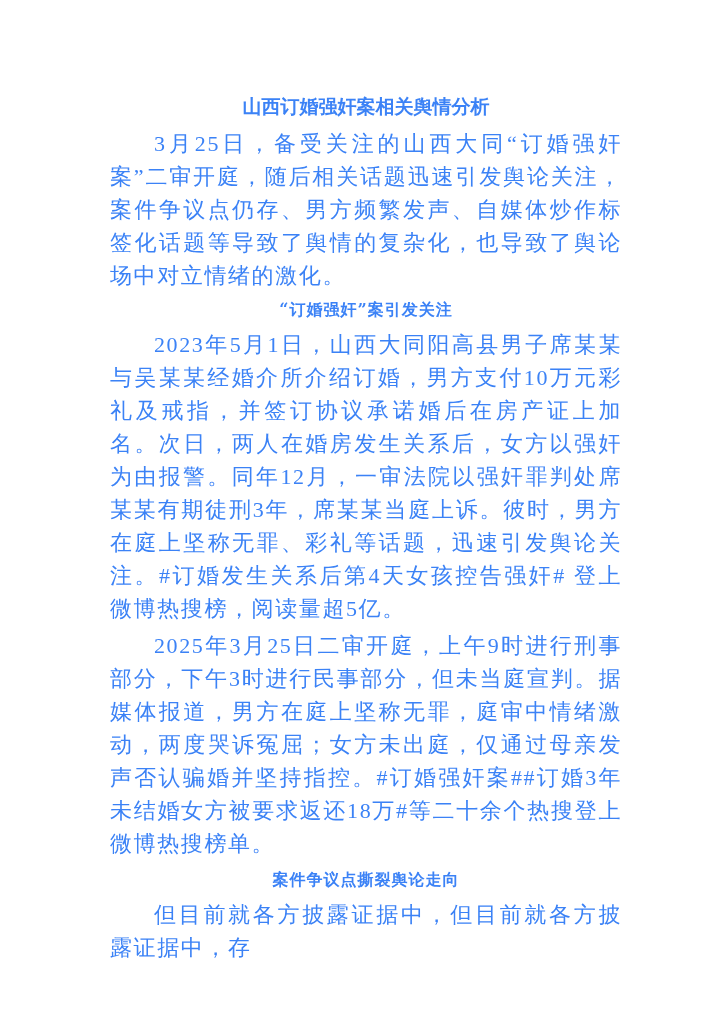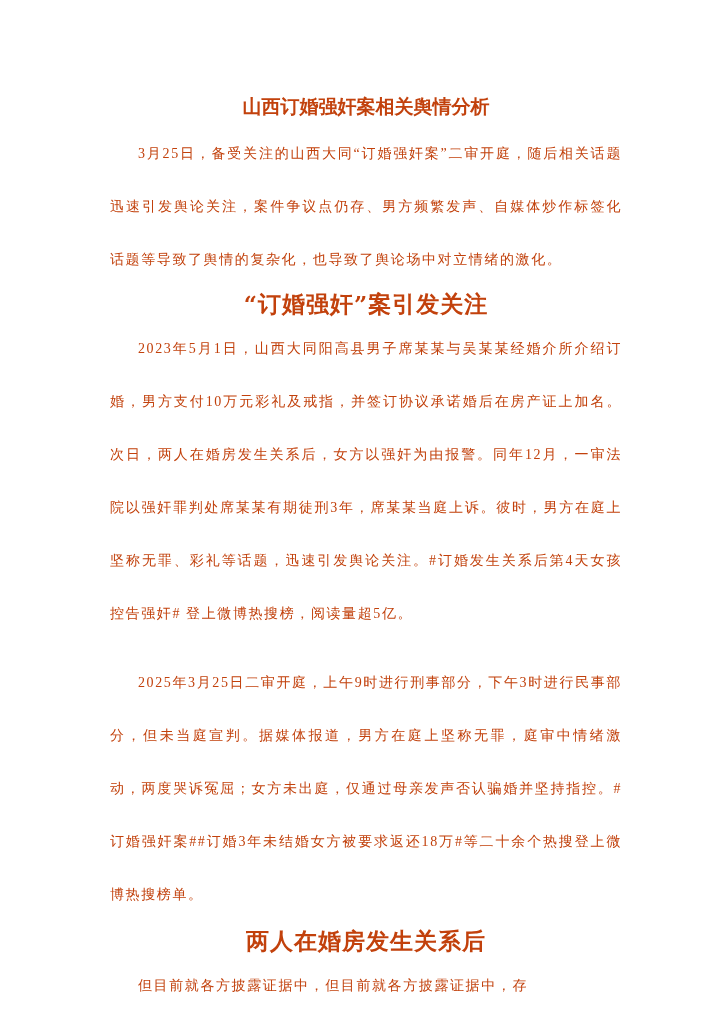--- a/index.html
+++ b/index.html
@@ -9,7 +9,7 @@
     left: 110px;
     top: 91px;
     width: 512px;
-    color: #c2410c;
+    color: #3b82f6;
     font-family: "DejaVu Serif", "Liberation Serif", serif;
   }
   .title {

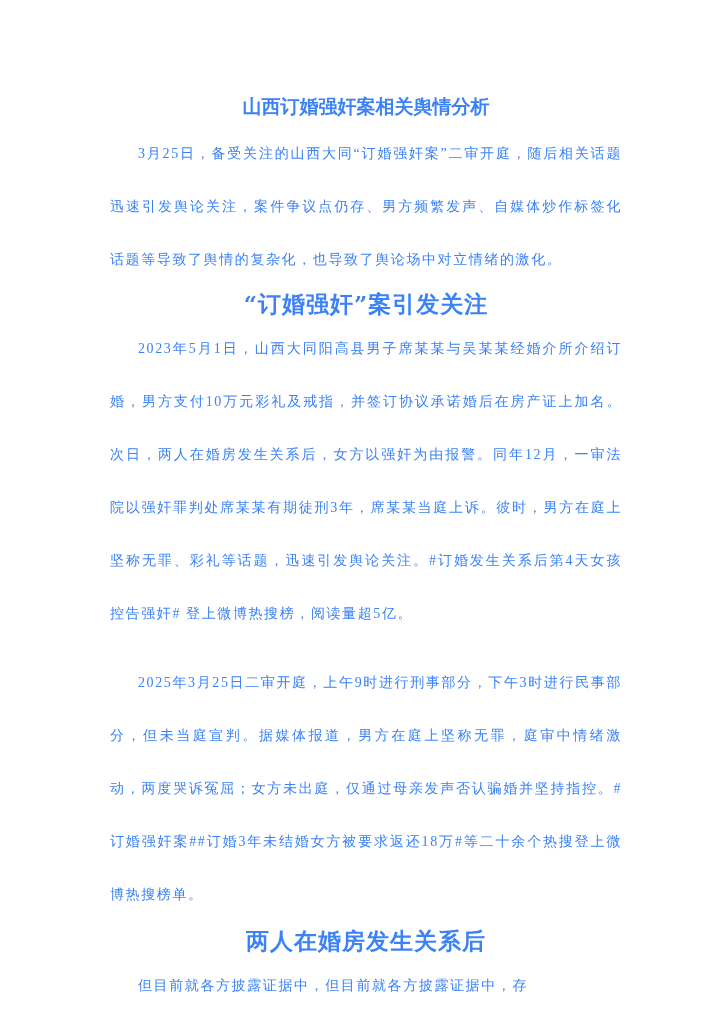--- a/index.html
+++ b/index.html
@@ -30,8 +30,8 @@
   }
   .para {
     margin: 0;
-    font-size: 14px;
-    line-height: 53px;
+    font-size: 22px;
+    line-height: 33px;
     text-indent: 2em;
     text-align: justify;
     letter-spacing: 1.6px;

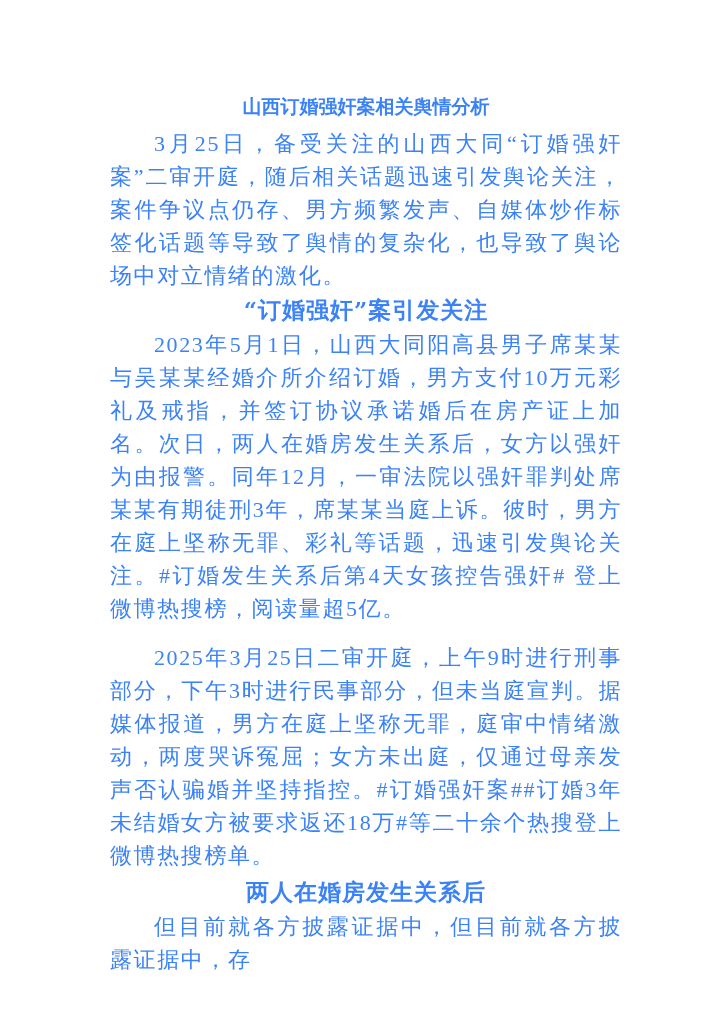--- a/index.html
+++ b/index.html
@@ -22,7 +22,7 @@
   }
   .heading {
     text-align: center;
-    font-size: 23px;
+    font-size: 16px;
     font-weight: bold;
     line-height: 36px;
     margin: 0;

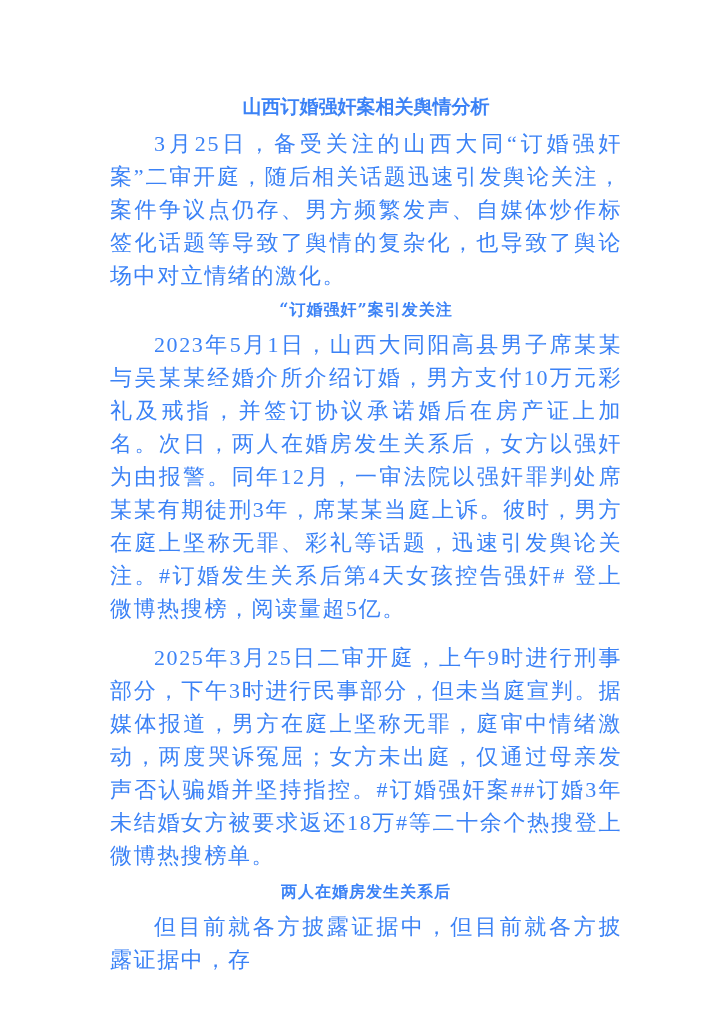--- a/index.html
+++ b/index.html
@@ -37,7 +37,7 @@
     letter-spacing: 1.6px;
     font-family: "Liberation Serif", "DejaVu Serif", serif;
   }
-  .para.gap-before { margin-top: 16px; }
+  .para.gap-before { margin-top: 4px; }
   .heading.h3 { margin-top: 2px; }
 </style>
 </head>

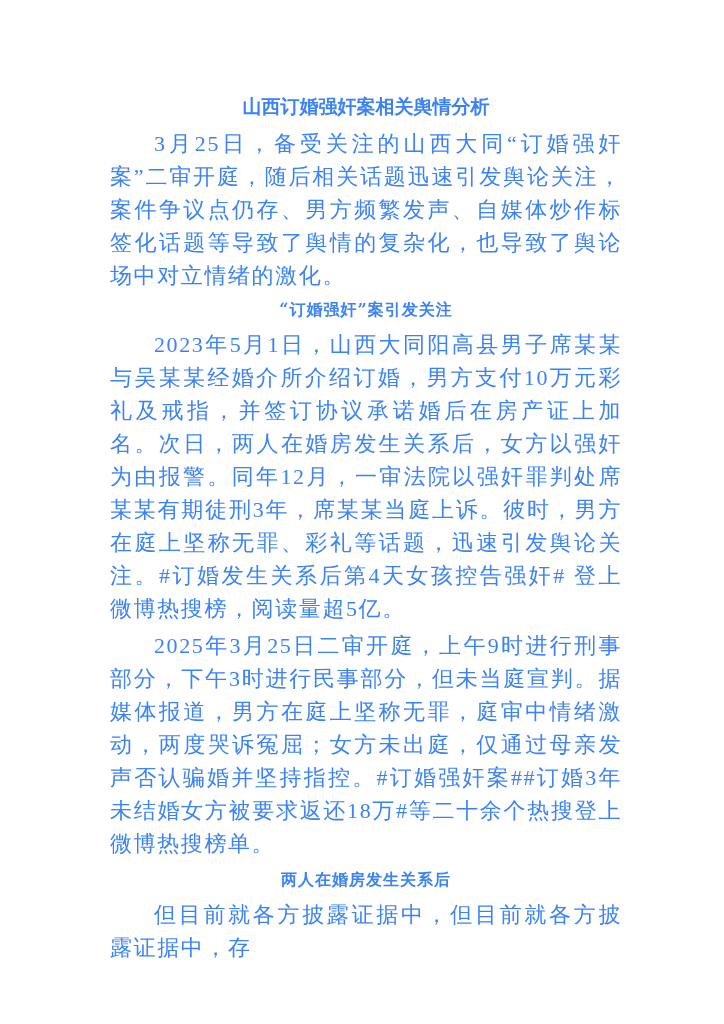--- a/index.html
+++ b/index.html
@@ -52,7 +52,7 @@
   <p class="para">2023年5月1日，山西大同阳高县男子席某某与吴某某经婚介所介绍订婚，男方支付10万元彩礼及戒指，并签订协议承诺婚后在房产证上加名。次日，两人在婚房发生关系后，女方以强奸为由报警。同年12月，一审法院以强奸罪判处席某某有期徒刑3年，席某某当庭上诉。彼时，男方在庭上坚称无罪、彩礼等话题，迅速引发舆论关注。#订婚发生关系后第4天女孩控告强奸# 登上微博热搜榜，阅读量超5亿。</p>
   <p class="para gap-before">2025年3月25日二审开庭，上午9时进行刑事部分，下午3时进行民事部分，但未当庭宣判。据媒体报道，男方在庭上坚称无罪，庭审中情绪激动，两度哭诉冤屈；女方未出庭，仅通过母亲发声否认骗婚并坚持指控。#订婚强奸案##订婚3年未结婚女方被要求返还18万#等二十余个热搜登上微博热搜榜单。</p>
 
-  <h2 class="heading h3">两人在婚房发生关系后</h2>
+  <h2 class="heading h3">案件争议点撕裂舆论走向</h2>
   <p class="para">但目前就各方披露证据中，但目前就各方披露证据中，存</p>
 </div>
 

